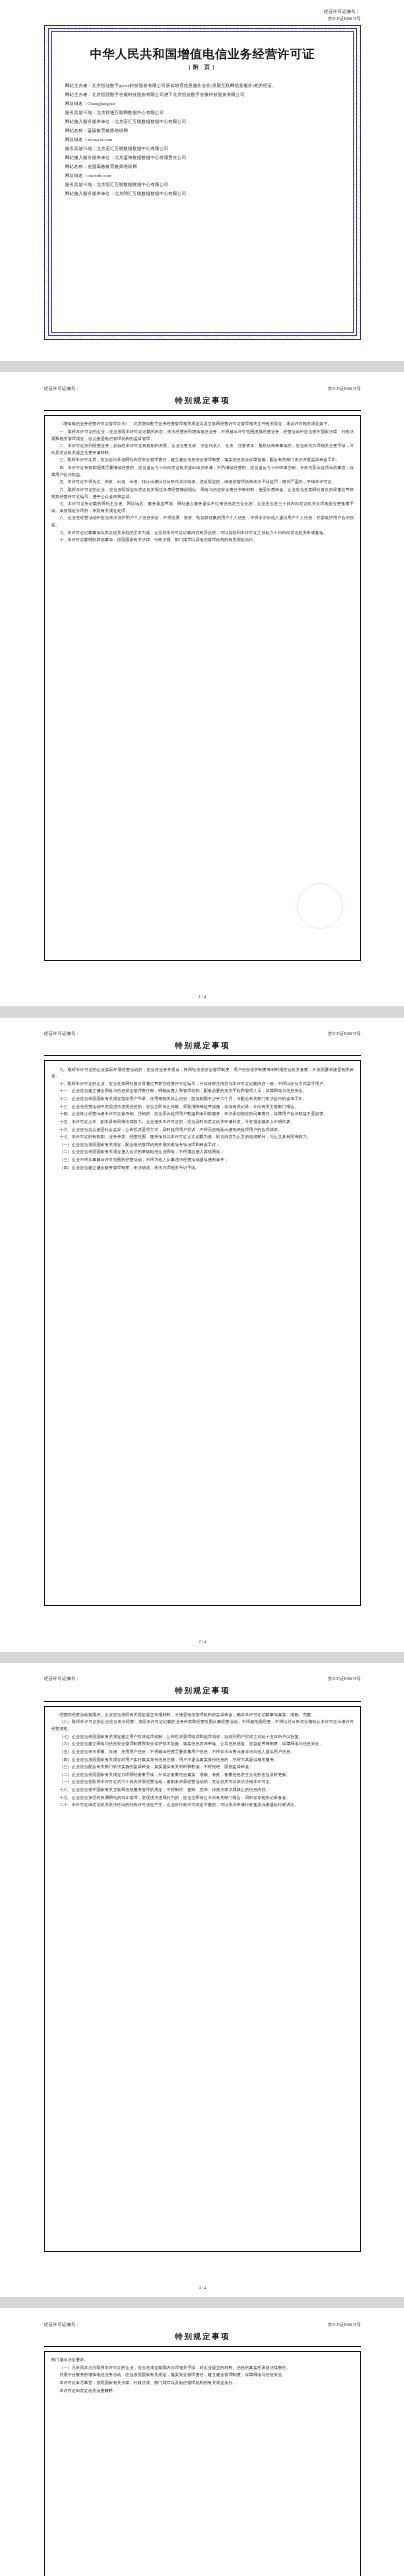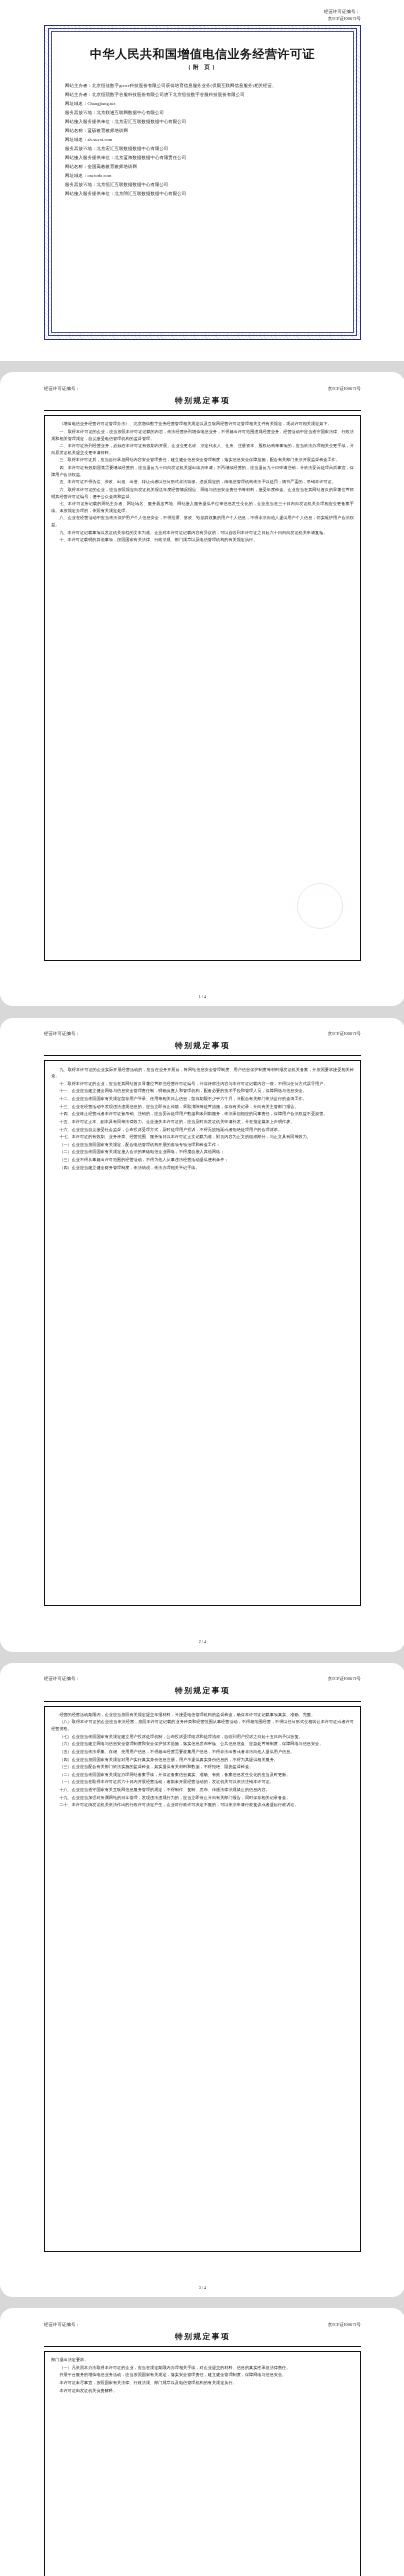--- a/index.html
+++ b/index.html
@@ -21,7 +21,7 @@
     padding: 13.4px 44px 5.2px 44px;
   }
   .page.cover { height: 361px; padding-top: 9.3px; }
-  .page.text { height: 634px; border-radius: 13px; }
+  .page.text { height: 634px; }
   .page-gap { height: 11.3px; background: #d8d8d8; }
 
   

